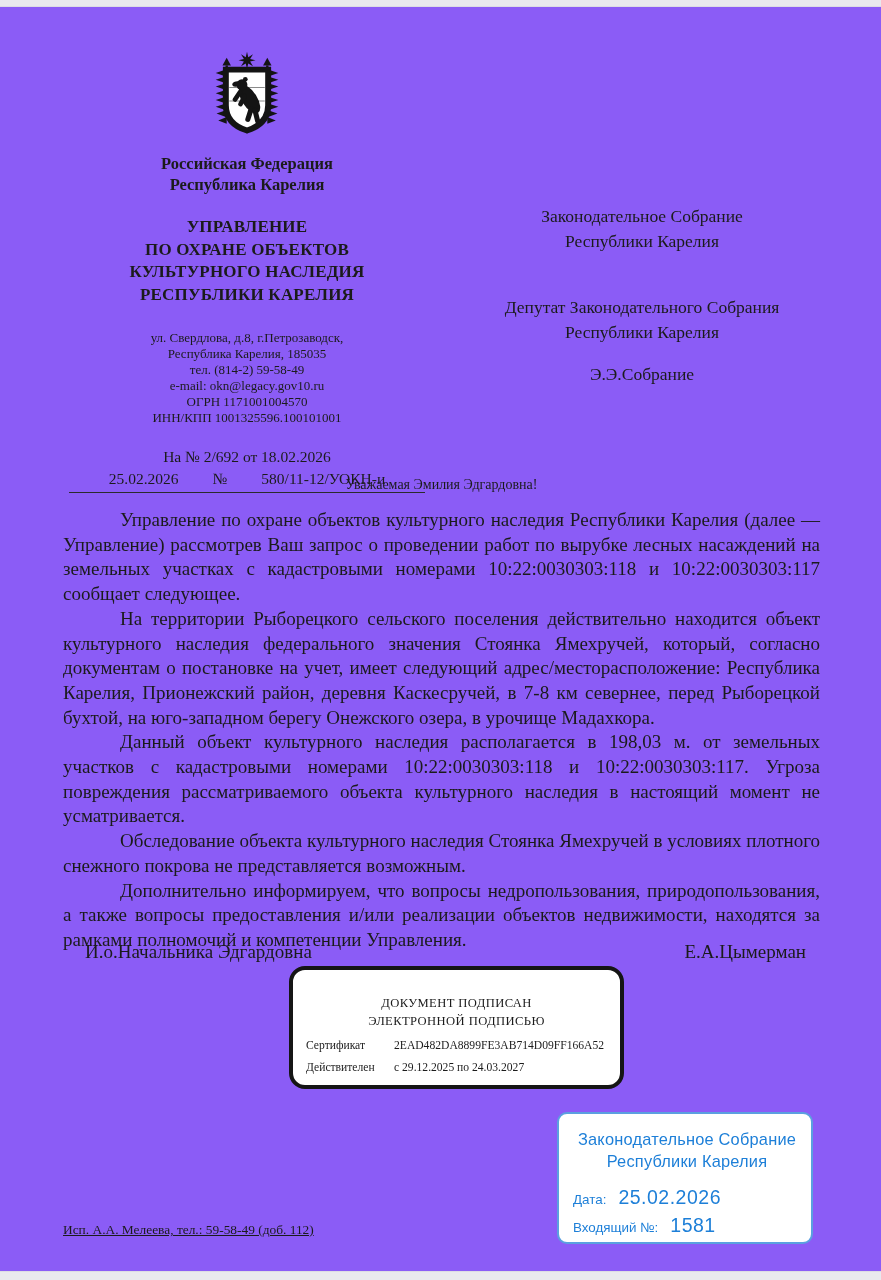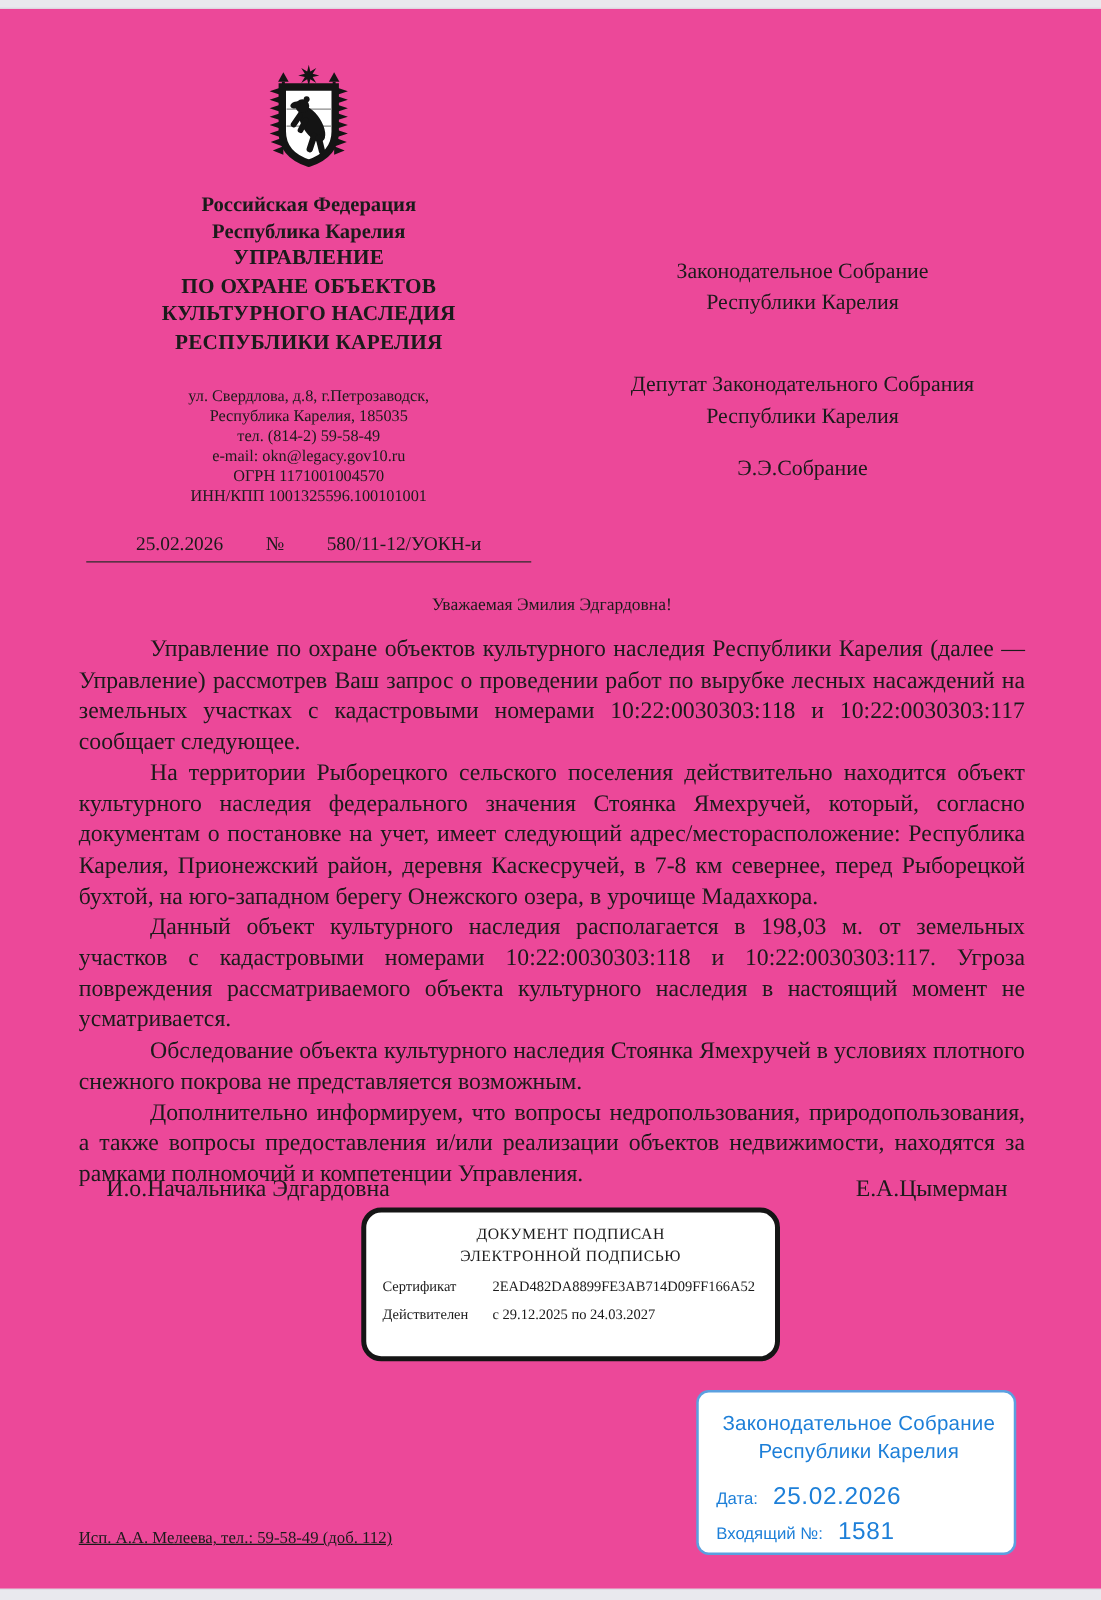--- a/index.html
+++ b/index.html
@@ -6,7 +6,7 @@
   body{background:#ffffff;}
   .page{
     position:relative;width:881px;height:1280px;margin:0 auto;
-    background:#ec4899;color:#1b1b1b;overflow:hidden;
+    background:#8b5cf6;color:#1b1b1b;overflow:hidden;
     font-family:"Liberation Serif","DejaVu Serif",serif;
   }
   .edge-bar{position:absolute;left:0;width:881px;background:#e9e9ee;}

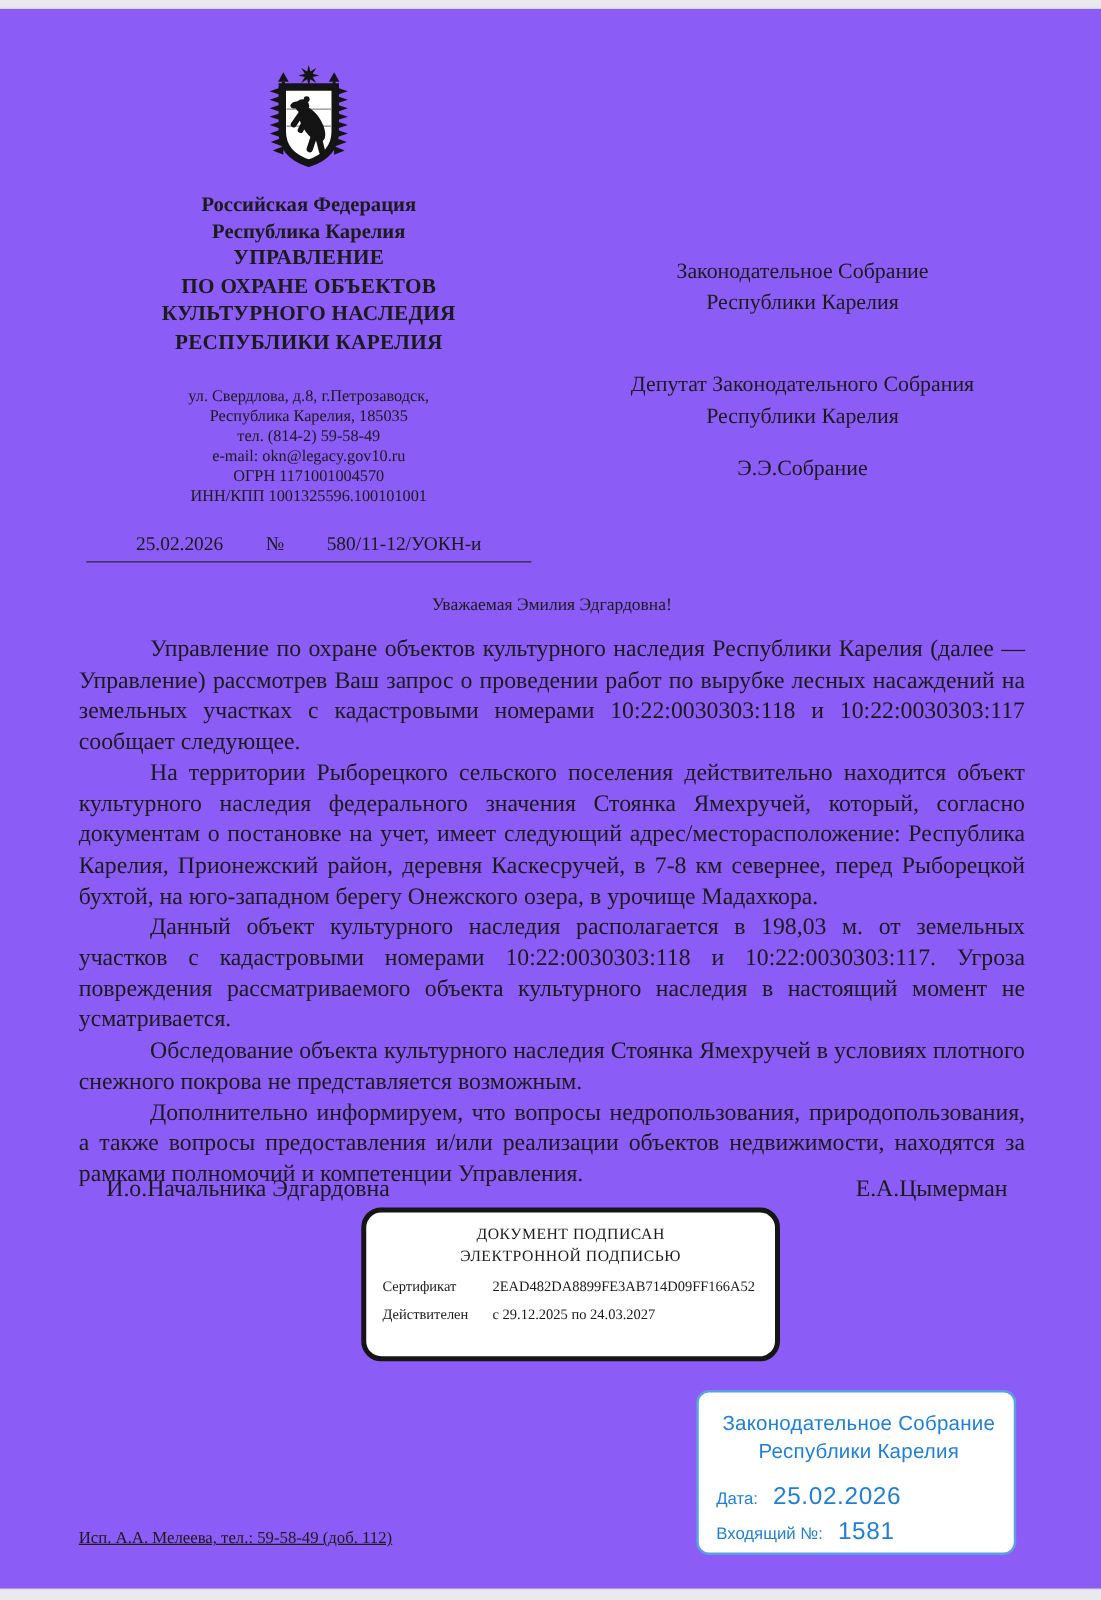--- a/index.html
+++ b/index.html
@@ -17,7 +17,7 @@
   .col-left{position:absolute;left:57px;top:45px;width:380px;text-align:center;}
   .crest{display:block;margin:0 auto;}
   .rf-block{margin-top:8px;font-size:16.5px;font-weight:700;line-height:21px;}
-  .agency-block{font-size:17px;font-weight:700;line-height:22.5px;letter-spacing:.2px;}
+  .agency-block{margin-top:21px;font-size:17px;font-weight:700;line-height:22.5px;letter-spacing:.2px;}
   .contact-block{margin-top:24px;font-size:13px;line-height:15.9px;}
   .refs-block{margin-top:22px;font-size:15.5px;line-height:19px;}
   .ref-line2{

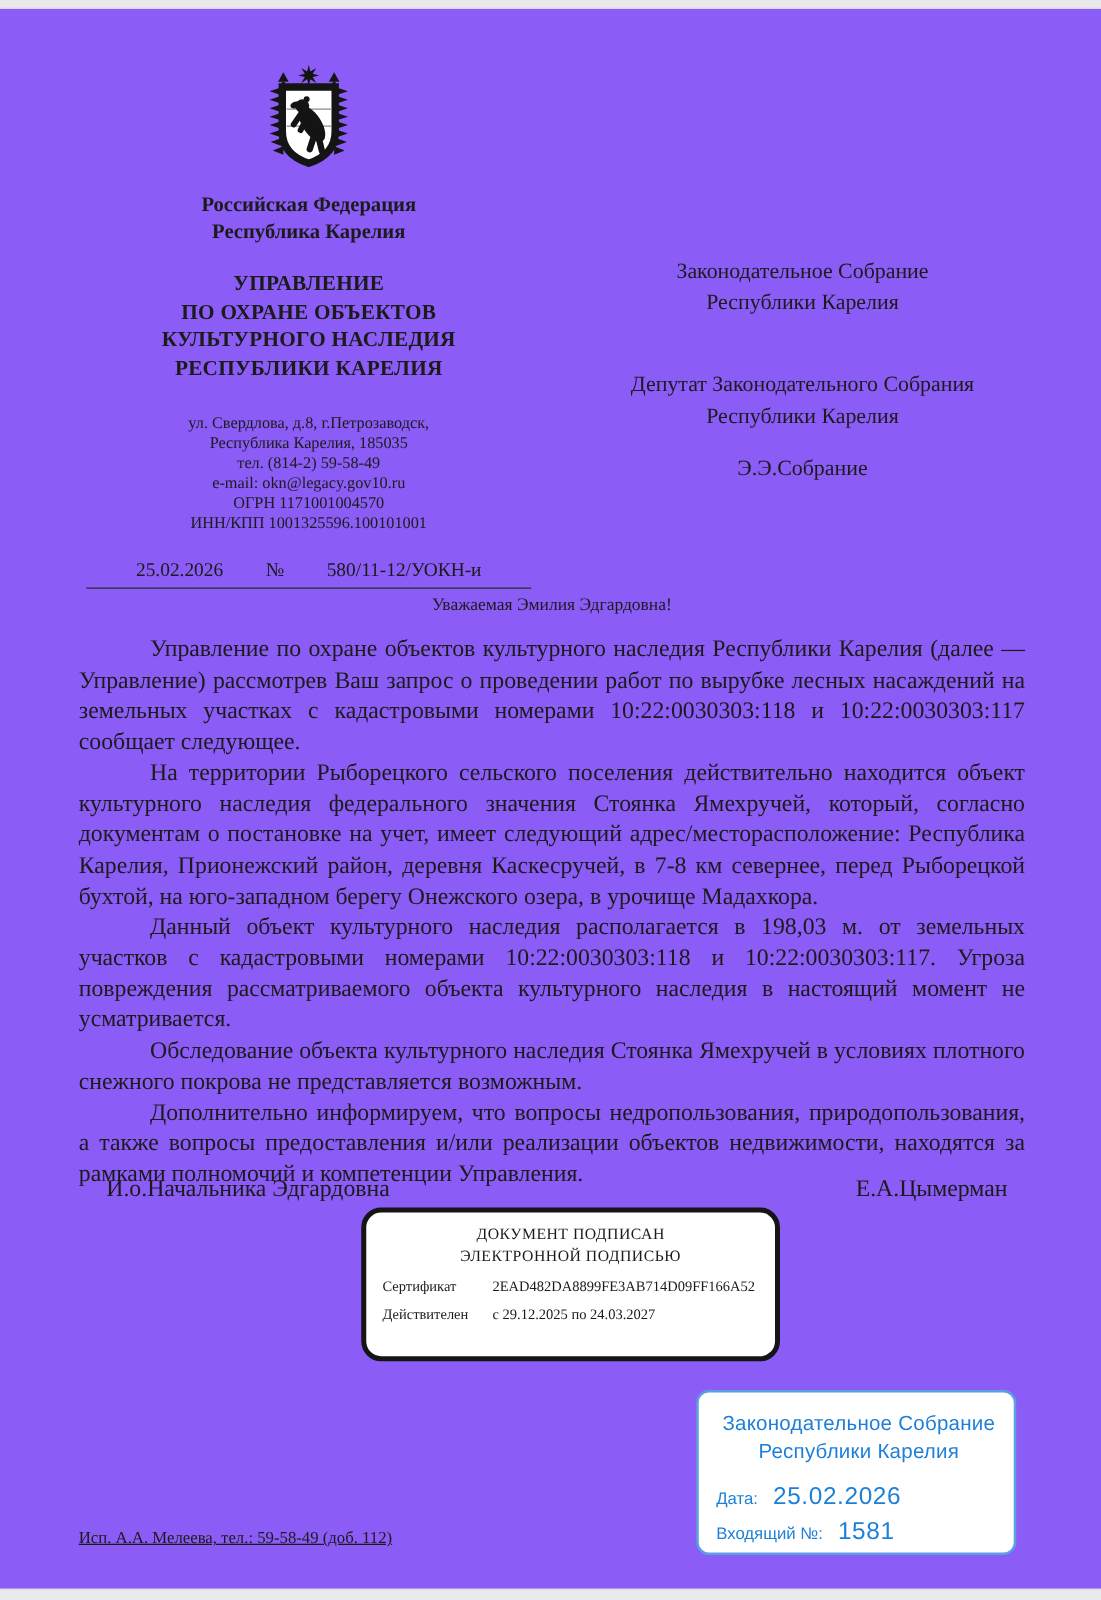--- a/index.html
+++ b/index.html
@@ -123,6 +123,7 @@
     </div>
 
     <div class="refs-block">
+      <div>На № 2/692 от 18.02.2026</div>
       <div class="ref-line2">
         <span>25.02.2026</span>
         <span>№</span>

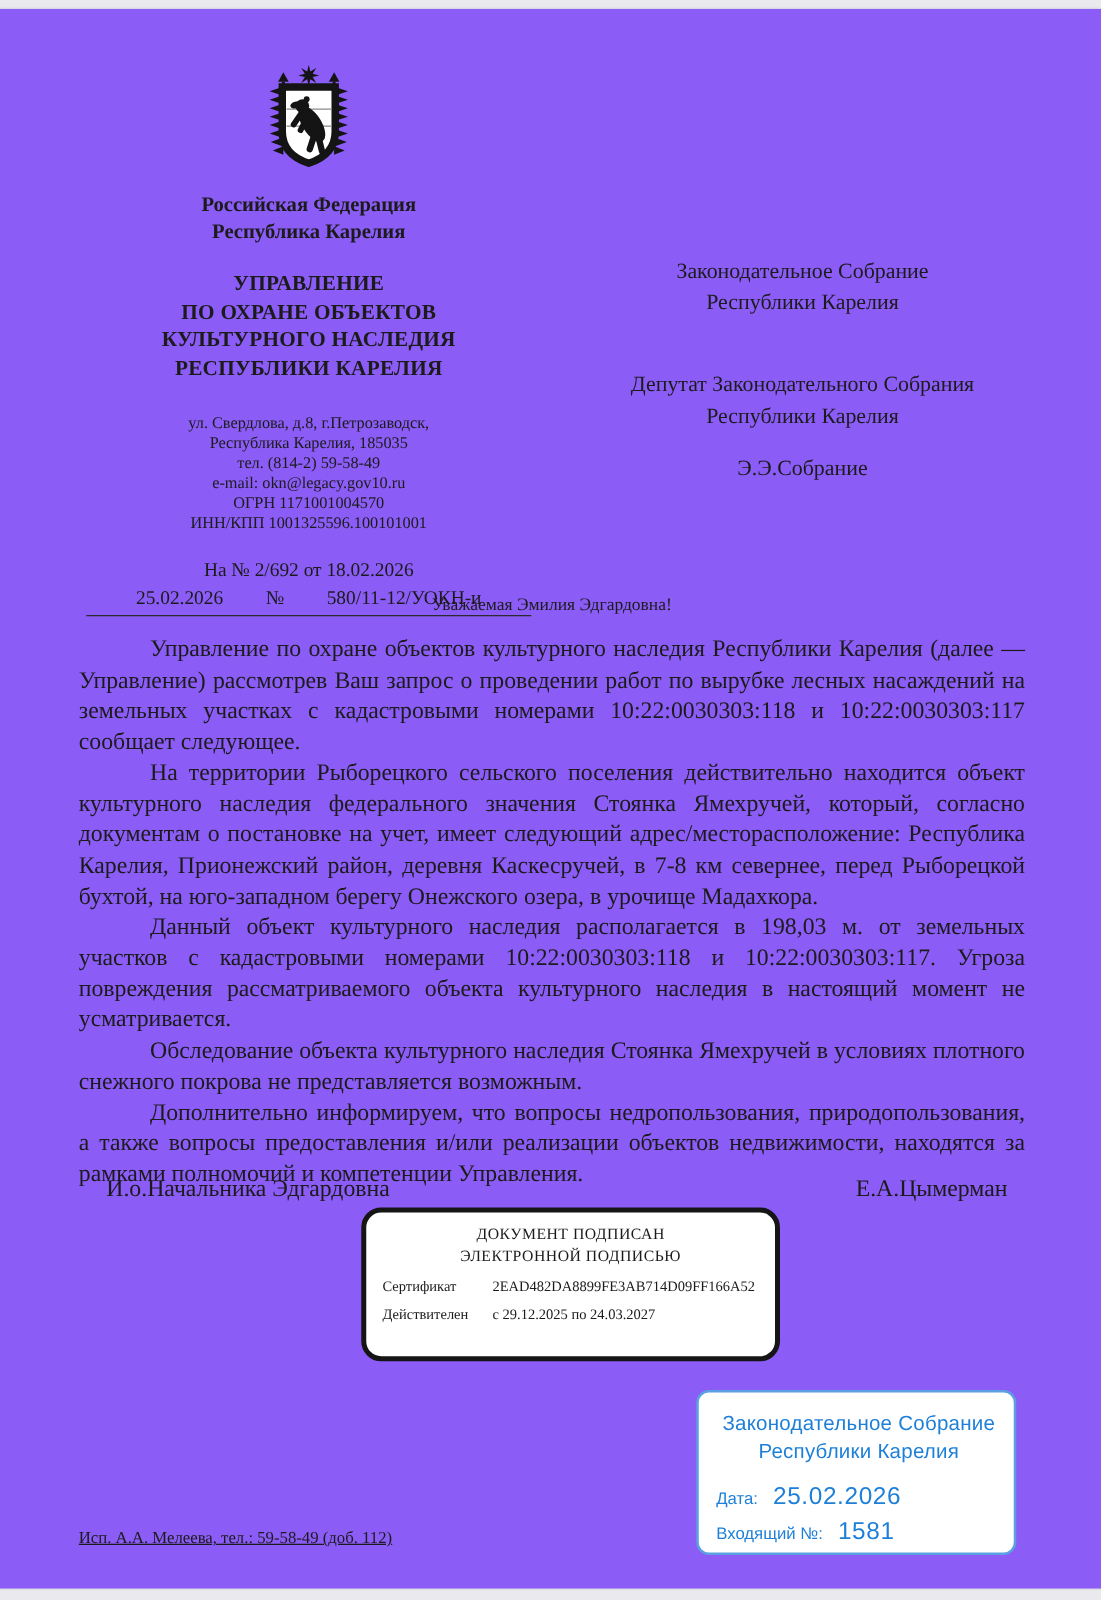--- a/index.html
+++ b/index.html
@@ -44,7 +44,7 @@
   
   .esign{position:absolute;left:289px;top:966px;width:335px;height:123px;
     box-sizing:border-box;border:4px solid #151515;border-radius:16px;background:#fff;
-    padding-top:8px;}
+    padding-top:24px;}
   .esign-title{text-align:center;font-size:12.6px;line-height:18px;letter-spacing:.4px;}
   .esign-rows{margin:9px 0 0 13px;border-collapse:collapse;font-size:11.6px;}
   .esign-rows td{padding:0 0 9px 0;vertical-align:baseline;}

